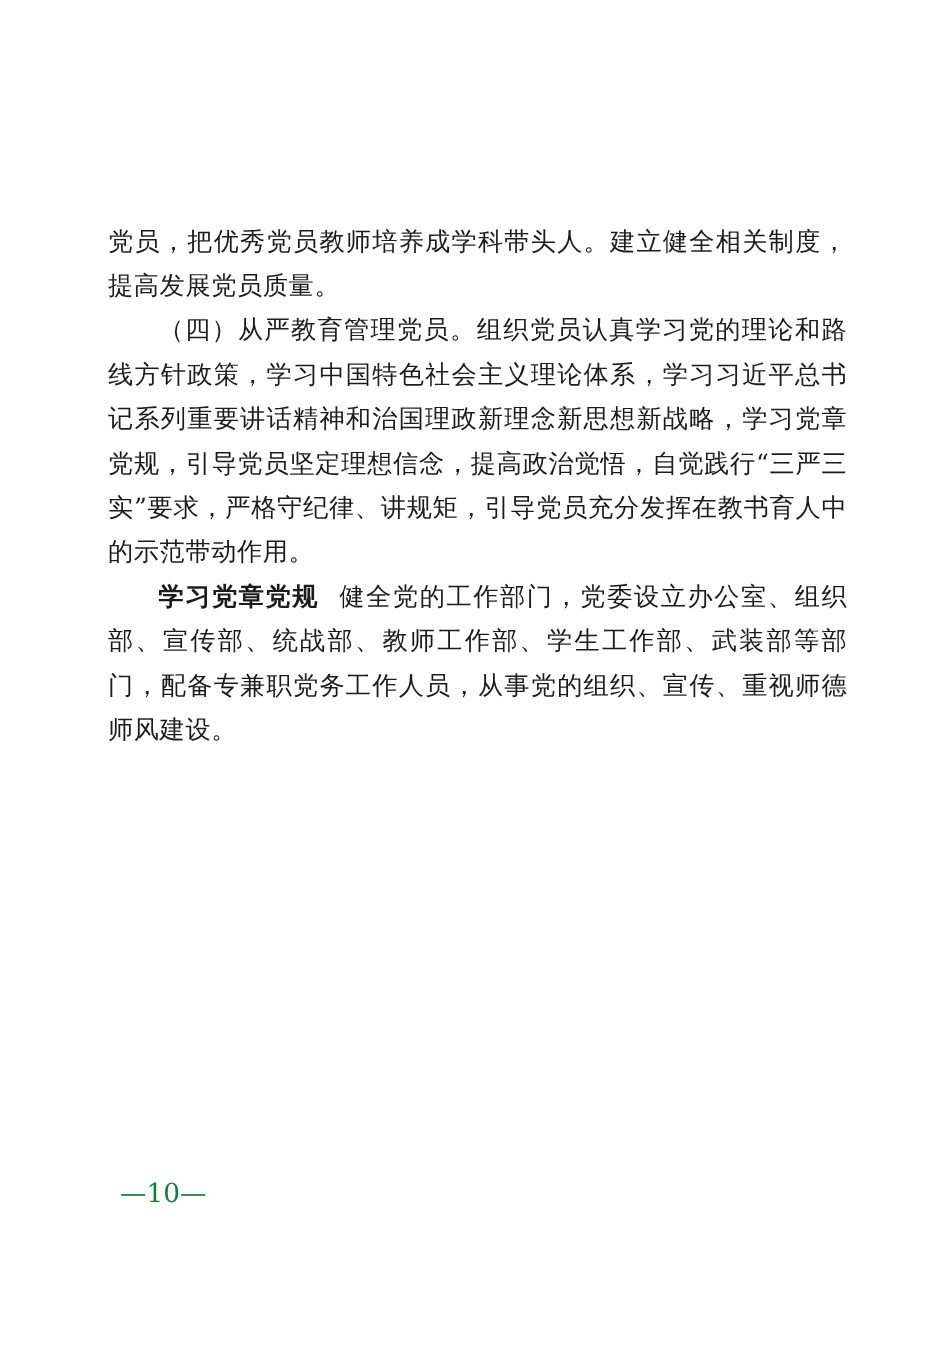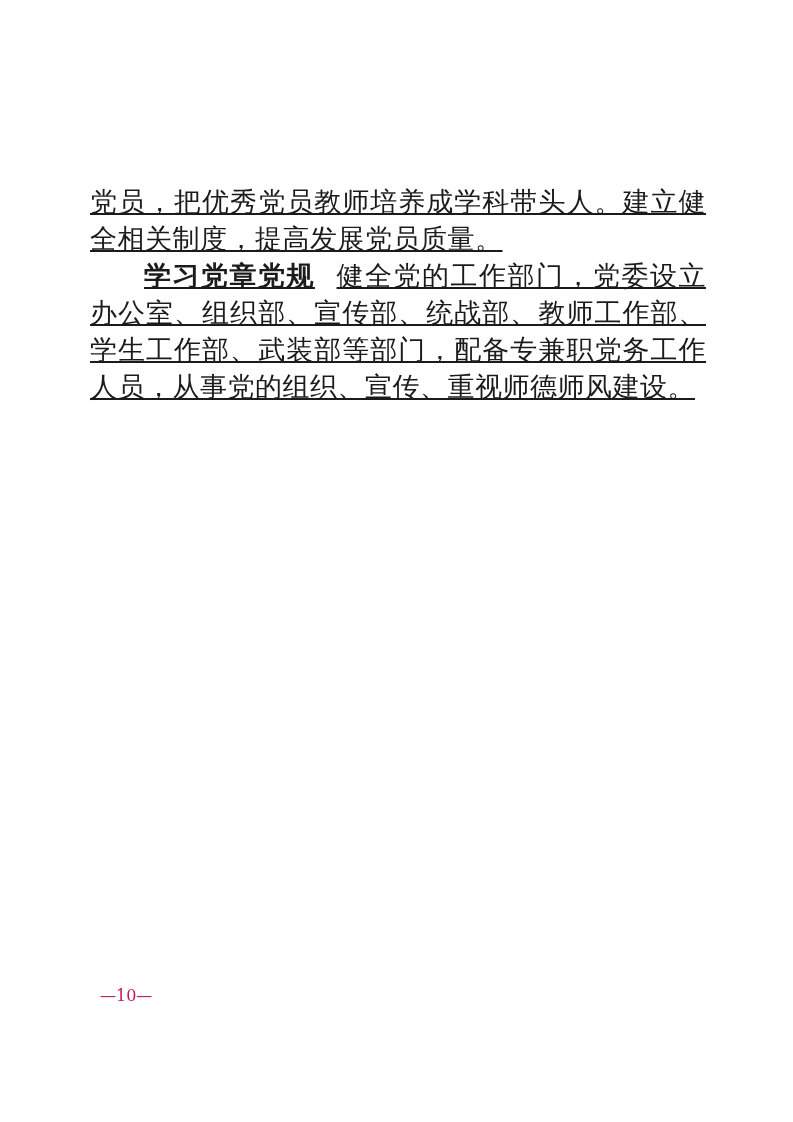--- a/index.html
+++ b/index.html
@@ -24,12 +24,11 @@
   }
   .para {
     margin: 0;
-    font-size: 27px;
+    font-size: 21px;
     line-height: 37px;
     text-align: justify;
     text-justify: inter-ideograph;
     letter-spacing: 0.5px;
-    text-decoration: underline;
   }
   .para.indent {
     text-indent: 2em;

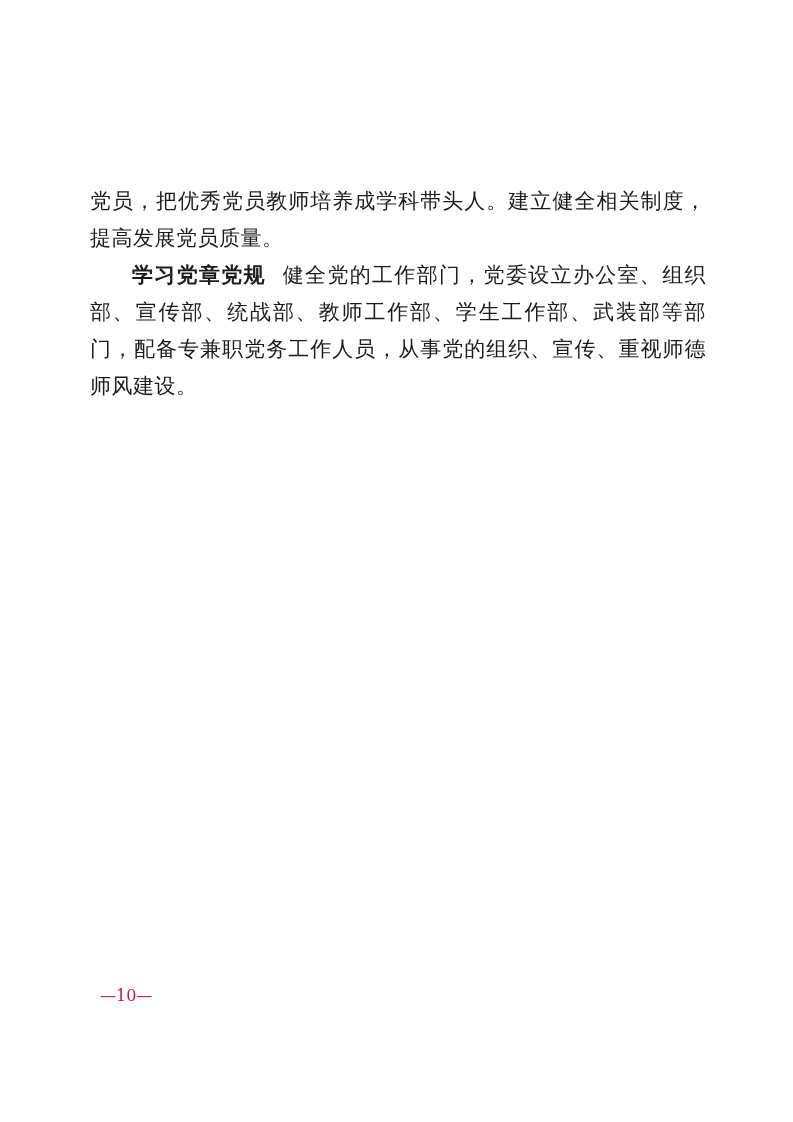--- a/index.html
+++ b/index.html
@@ -56,6 +56,7 @@
 
     <p class="para"><span>党员，把优秀党员教师培养成学科带头人。建立健全相关制度，提高发展党员质量。</span></p>
 
+    <p class="para indent"><span>（四）从严教育管理党员。组织党员认真学习党的理论和路线方针政策，学习中国特色社会主义理论体系，学习习近平总书记系列重要讲话精神和治国理政新理念新思想新战略，学习党章党规，引导党员坚定理想信念，提高政治觉悟，自觉践行“三严三实”要求，严格守纪律、讲规矩，引导党员充分发挥在教书育人中的示范带动作用。</span></p>
 
 
 

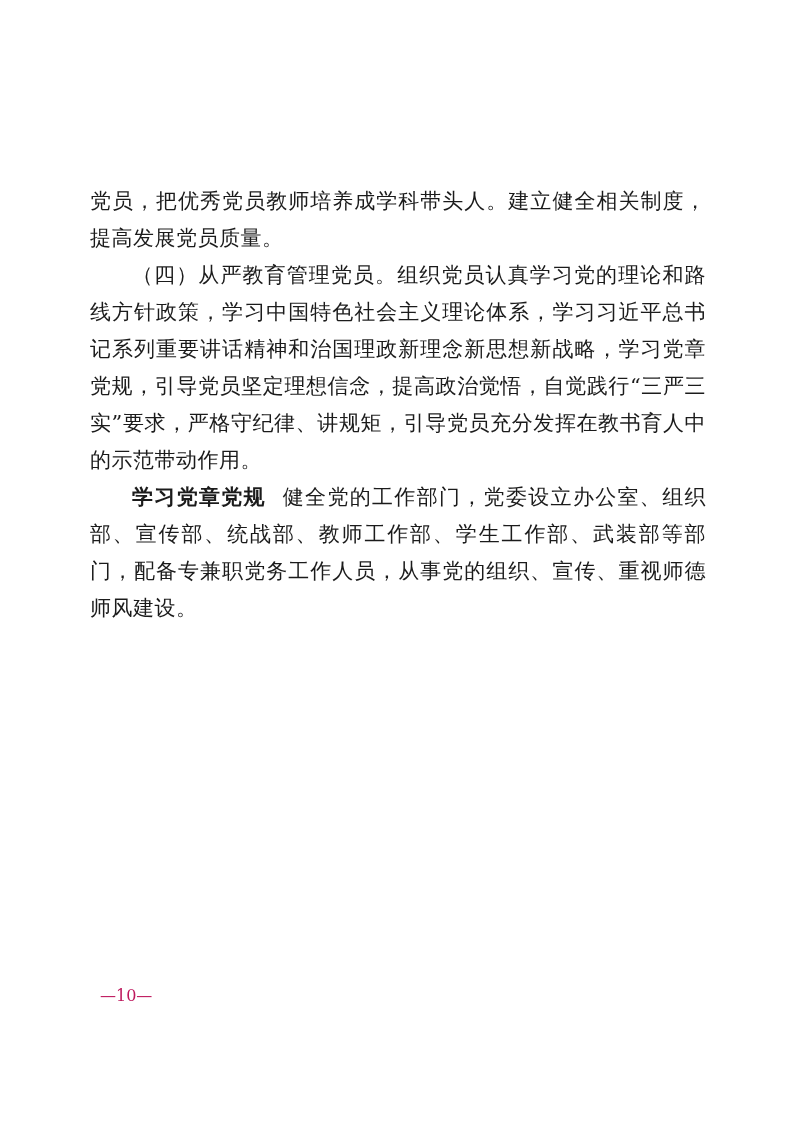--- a/index.html
+++ b/index.html
@@ -42,9 +42,9 @@
     position: absolute;
     left: 100px;
     top: 984px;
-    font-size: 16px;
+    font-size: 22px;
     line-height: 24px;
-    color: #be185d;
+    color: #15803d;
     font-family: "DejaVu Serif", "Liberation Serif", serif;
   }
 </style>

